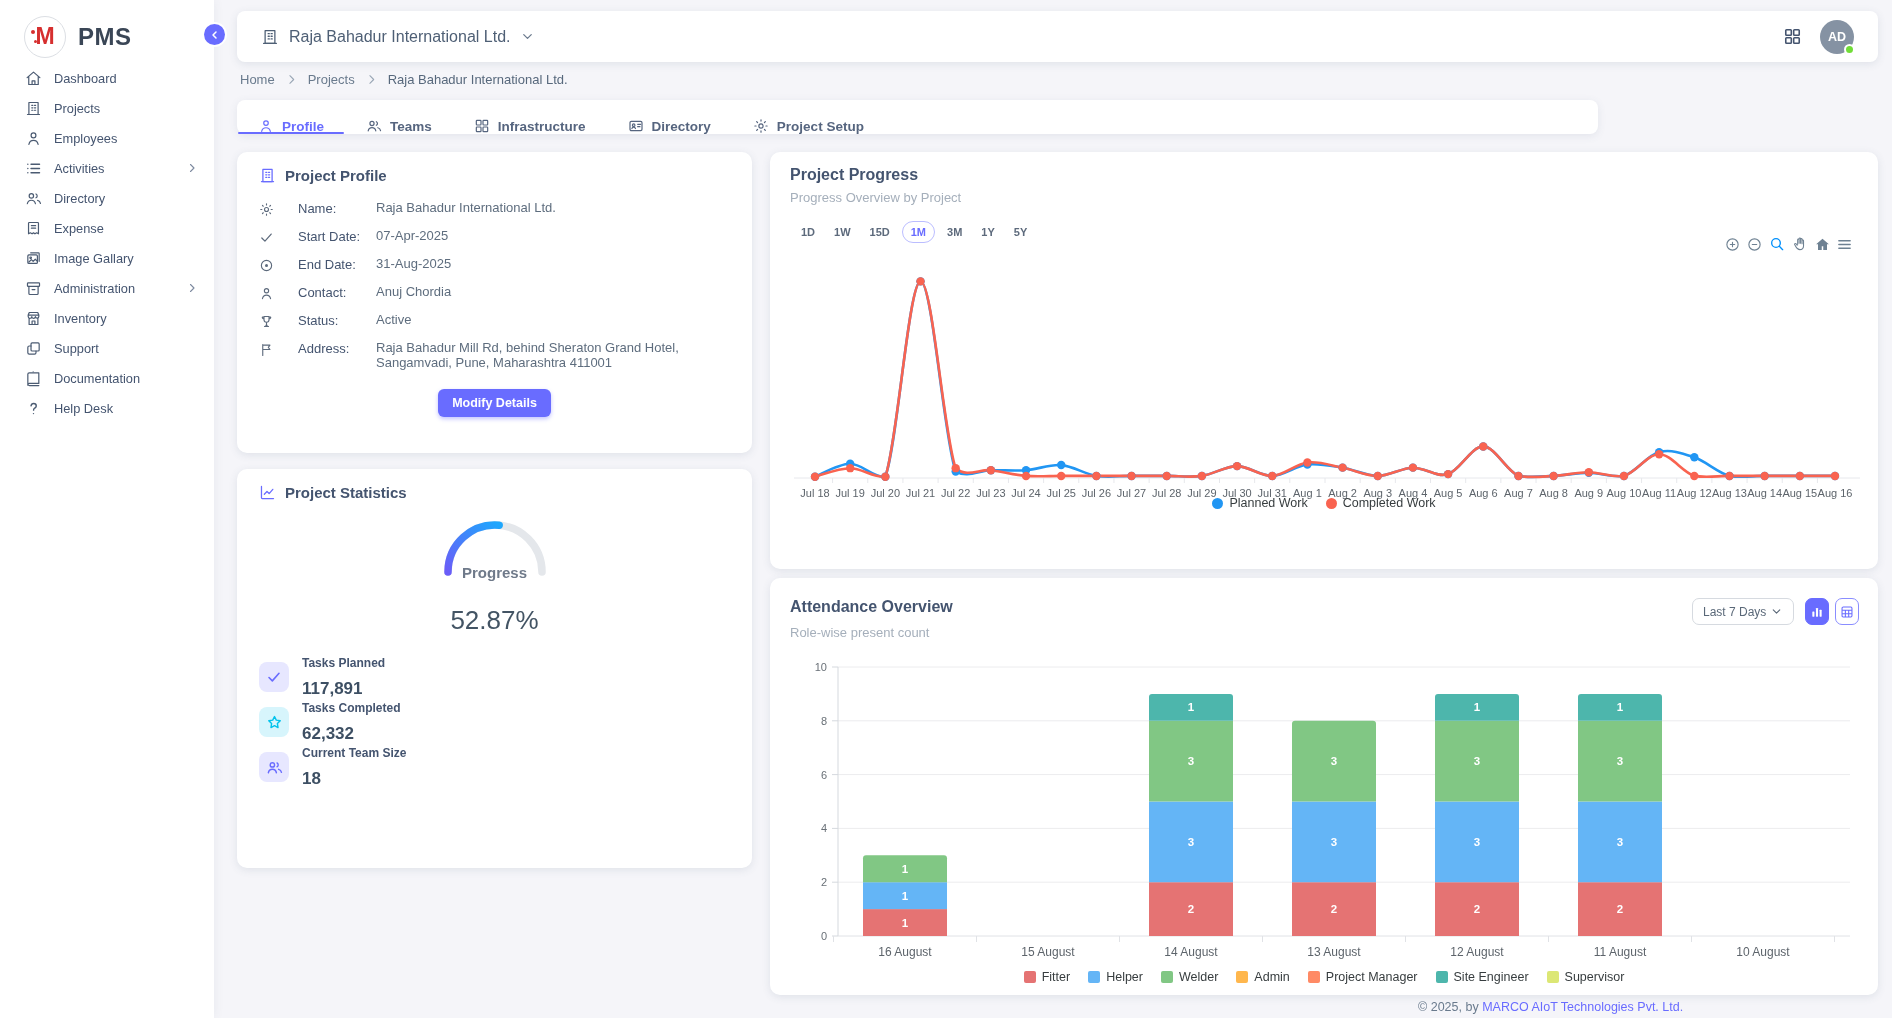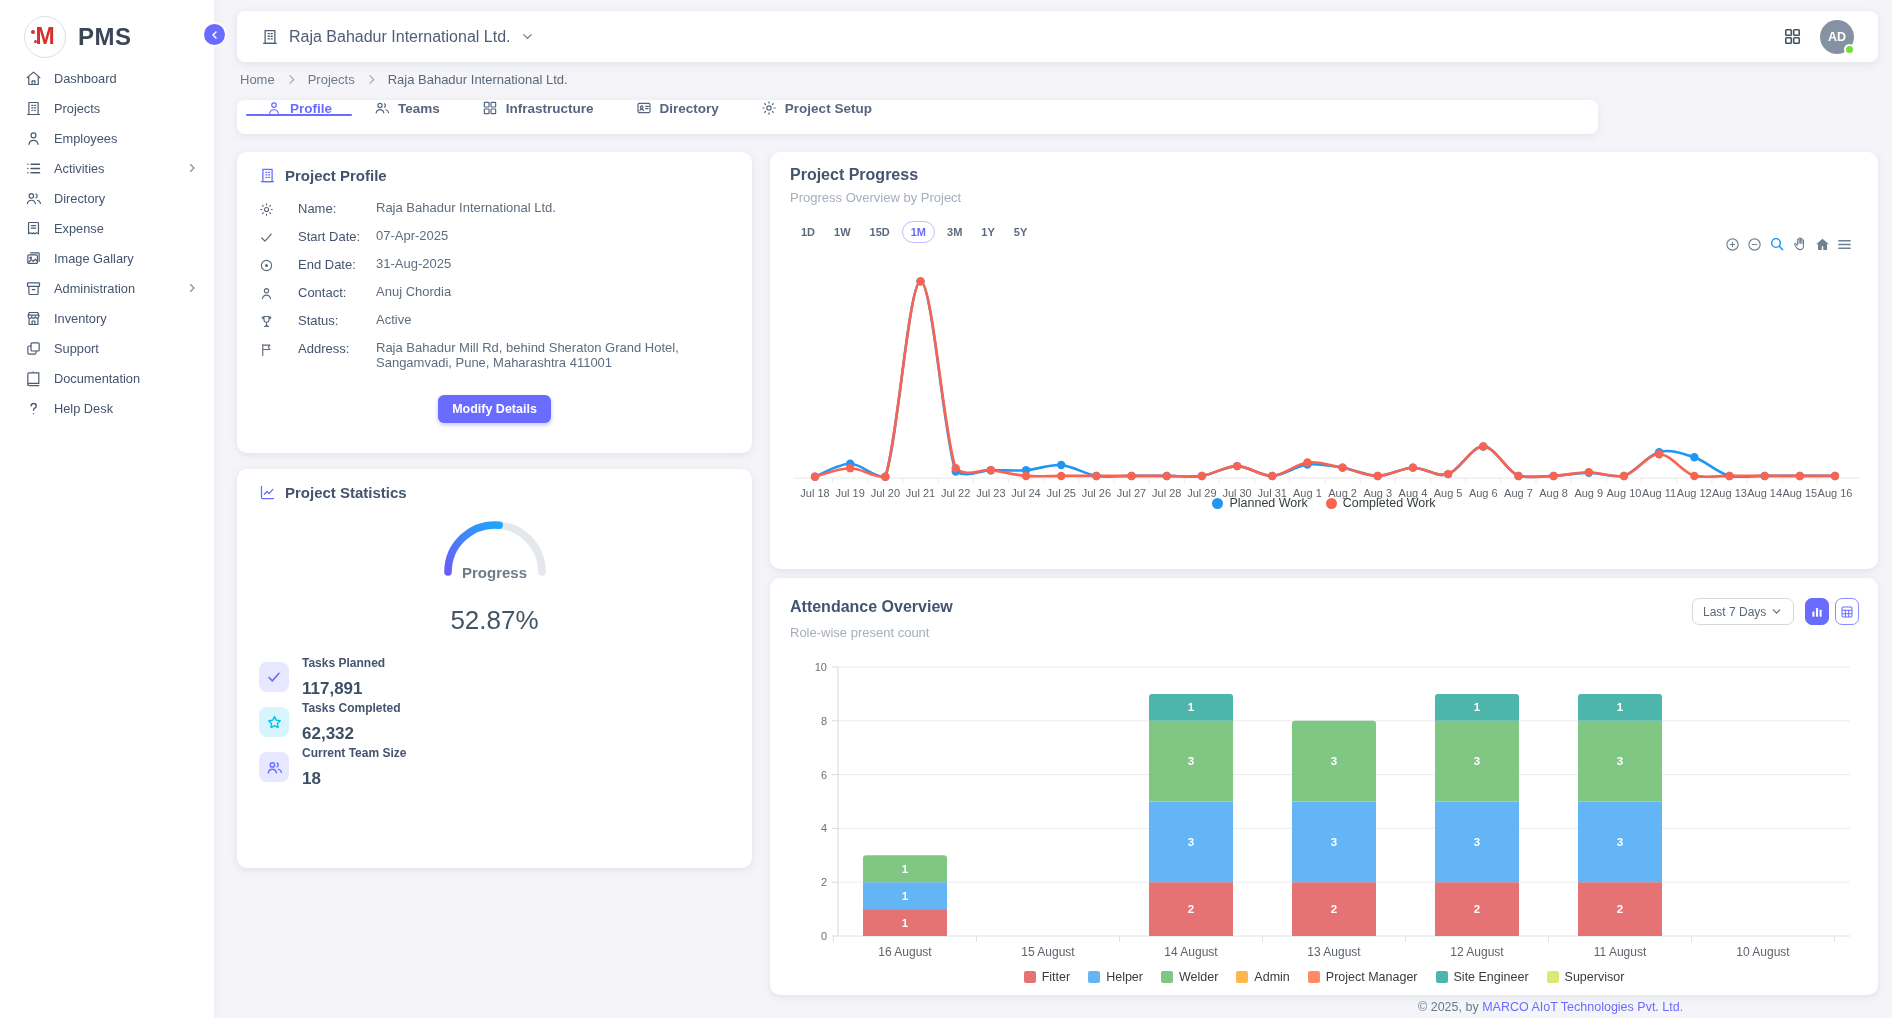--- a/index.html
+++ b/index.html
@@ -26,7 +26,7 @@
 .breadcrumb{position:absolute;left:240px;top:72px;display:flex;align-items:center;gap:10px;font-size:13px;color:#697a8d}
 .breadcrumb .bc-last{color:#57687c}
 .breadcrumb .sep{color:#99a6b5}
-.tabs-card{position:absolute;left:237px;top:100px;width:1361px;height:34px;background:#fff;border-radius:8px;display:flex;align-items:flex-start;padding:0 8px;box-shadow:0 2px 9px rgba(67,89,113,.10)}
+.tabs-card{position:absolute;left:237px;top:100px;width:1361px;height:34px;background:#fff;border-radius:8px;display:flex;align-items:flex-end;padding:0 0;box-shadow:0 2px 9px rgba(67,89,113,.10)}
 .tab{display:flex;align-items:center;gap:8px;padding:0 21px;font-size:13.5px;font-weight:600;color:#56657f;position:relative;cursor:pointer}
 .tab .ti{width:16px;height:16px}
 .tab.active{color:#696cff}

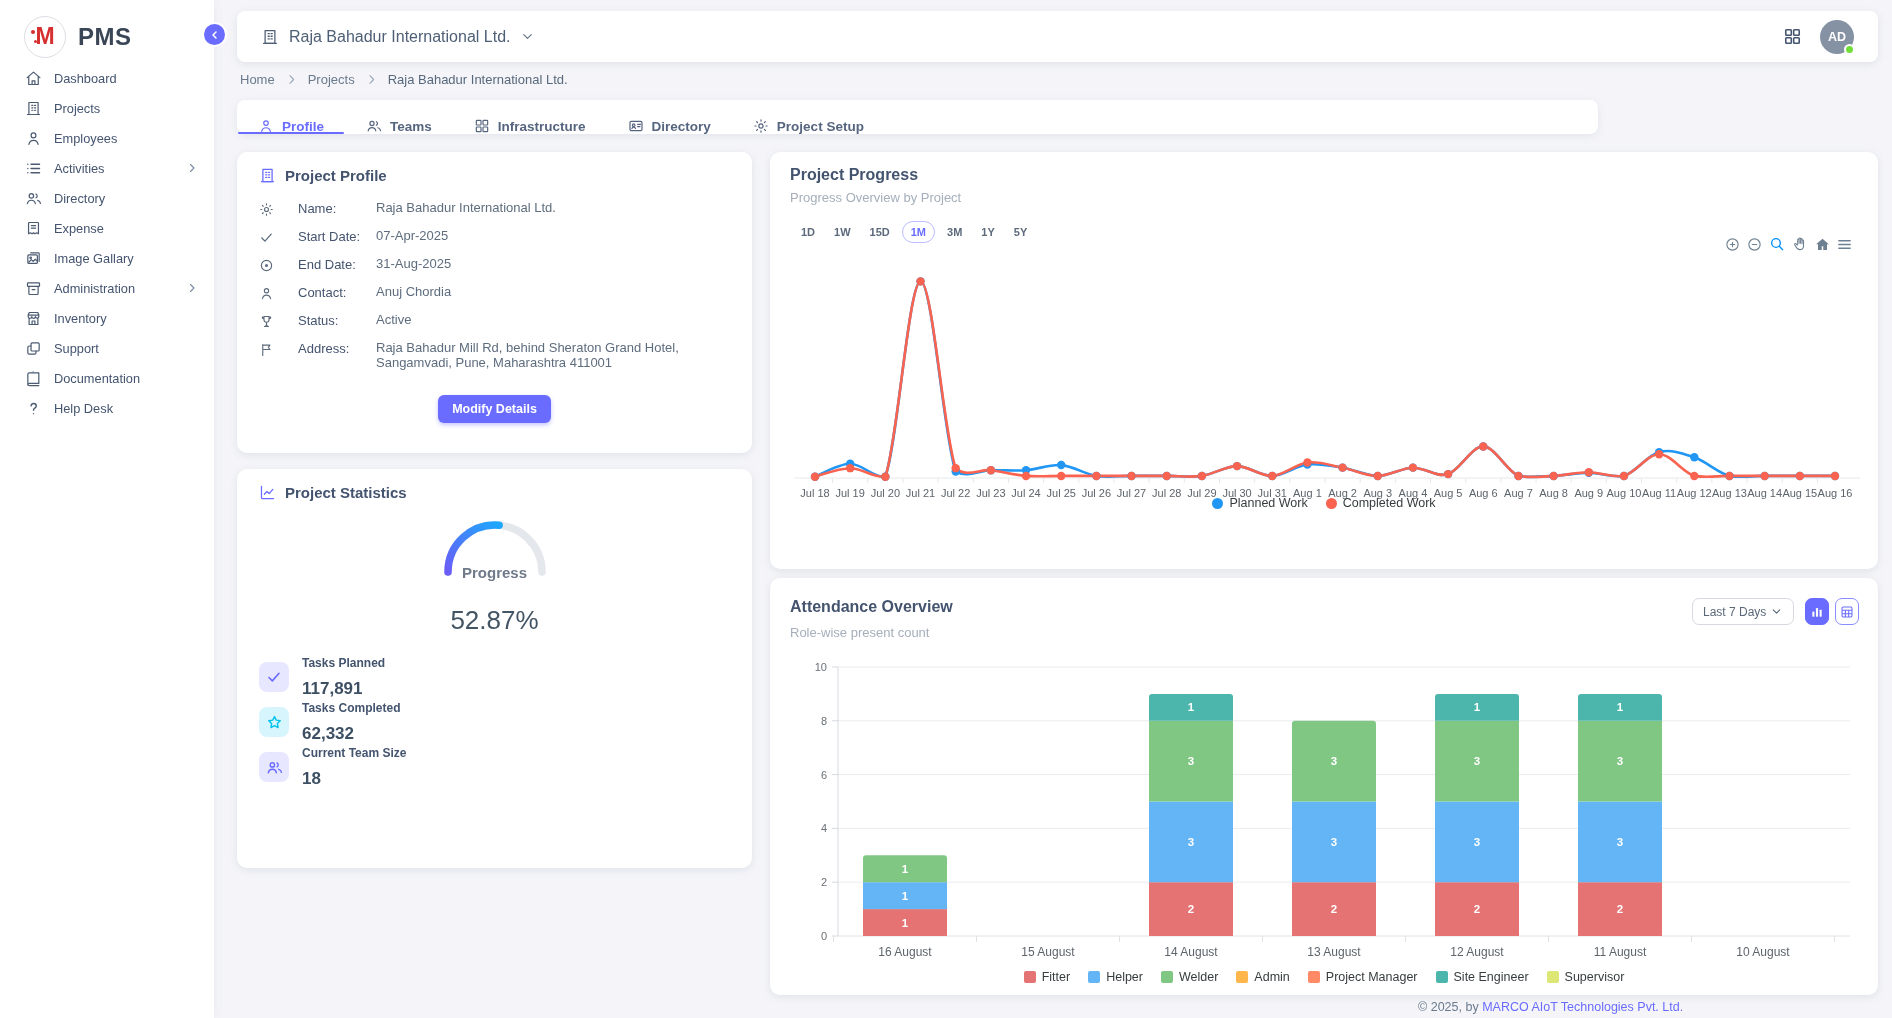--- a/index.html
+++ b/index.html
@@ -39,7 +39,7 @@
 .p-row .pi{width:15px;height:15px;flex:0 0 15px;color:#5d6a7c;margin-top:1px}
 .p-row .pl{width:78px;margin-left:24px;color:#44546f;flex:0 0 78px}
 .p-row .pv{color:#5e6d7e;line-height:14.5px}
-.btn-row{text-align:center;margin-top:19px}
+.btn-row{text-align:center;margin-top:13px}
 .btn-primary{display:inline-block;background:#696cff;color:#fff;font-size:12.5px;font-weight:700;padding:7px 14px;border-radius:6px;border:none;cursor:pointer;box-shadow:0 2px 4px rgba(105,108,255,.4);font-family:inherit}
 .stats-card{left:237px;top:469px;width:515px;height:399px}
 .gauge-wrap{position:relative;width:124px;margin:9px auto 17px auto;height:78px}

